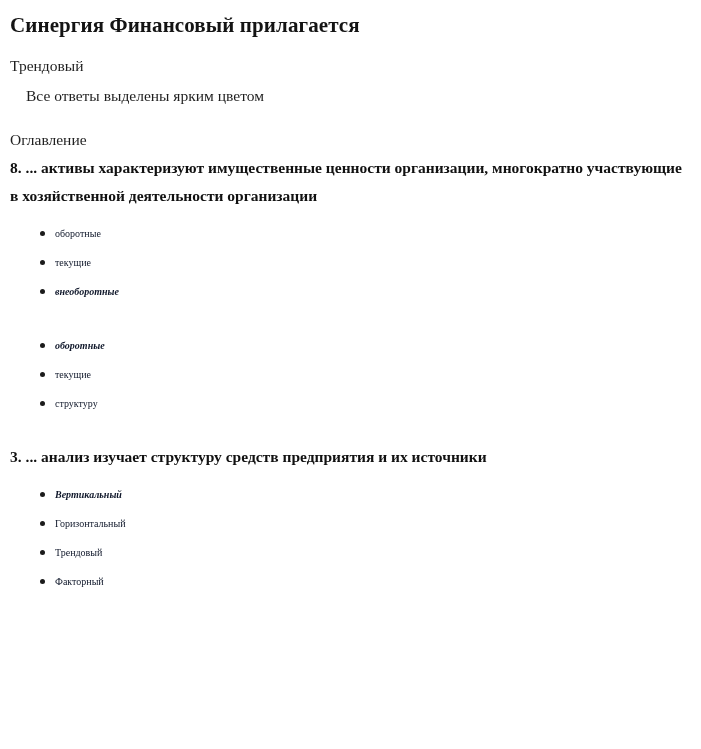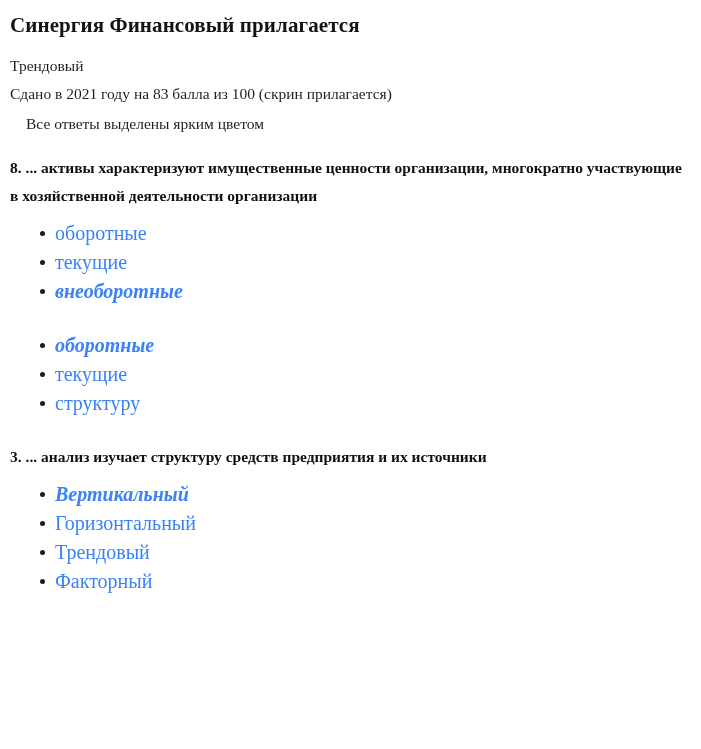--- a/index.html
+++ b/index.html
@@ -102,7 +102,6 @@
 
   <p class="para para-tight">Трендовый</p>
 
-  <p class="para para-tight">Сдано в 2021 году на 83 балла из 100 (скрин прилагается)</p>
 
   <p class="para para-gap">Все ответы выделены ярким цветом</p>
 

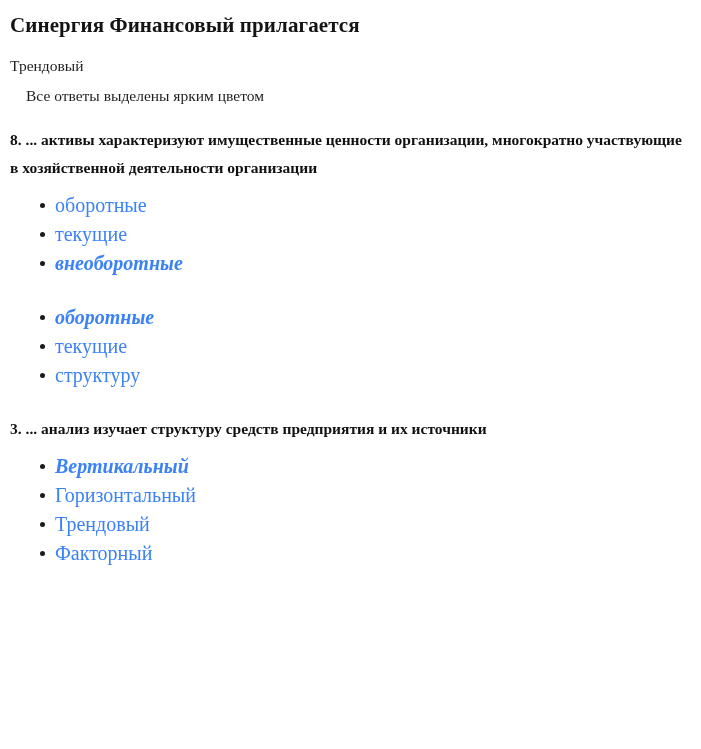--- a/index.html
+++ b/index.html
@@ -105,6 +105,7 @@
 
   <p class="para para-gap">Все ответы выделены ярким цветом</p>
 
+  <p class="section-label">Оглавление</p>
 
   <div class="q-block">
     <p class="q-heading">8. ... активы характеризуют имущественные ценности организации, многократно участвующие в хозяйственной деятельности организации</p>

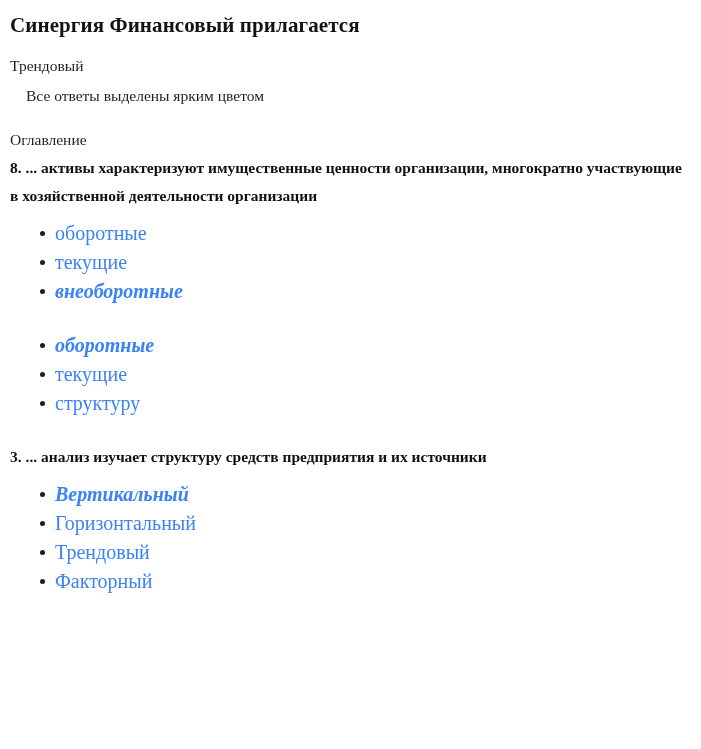--- a/index.html
+++ b/index.html
@@ -69,10 +69,10 @@
   }
   ul.options li {
     position: relative;
-    font-size: 20px;
+    font-size: 10px;
     line-height: 29px;
     padding-left: 45px;
-    color: #3b82f6;
+    color: #0f172a;
   }
   ul.options li .bullet {
     position: absolute;

